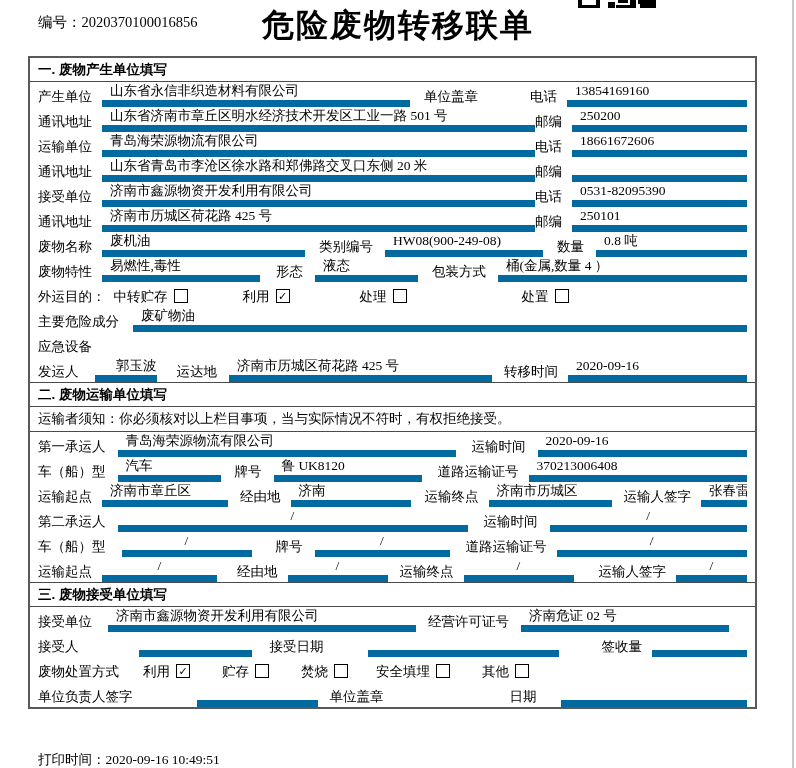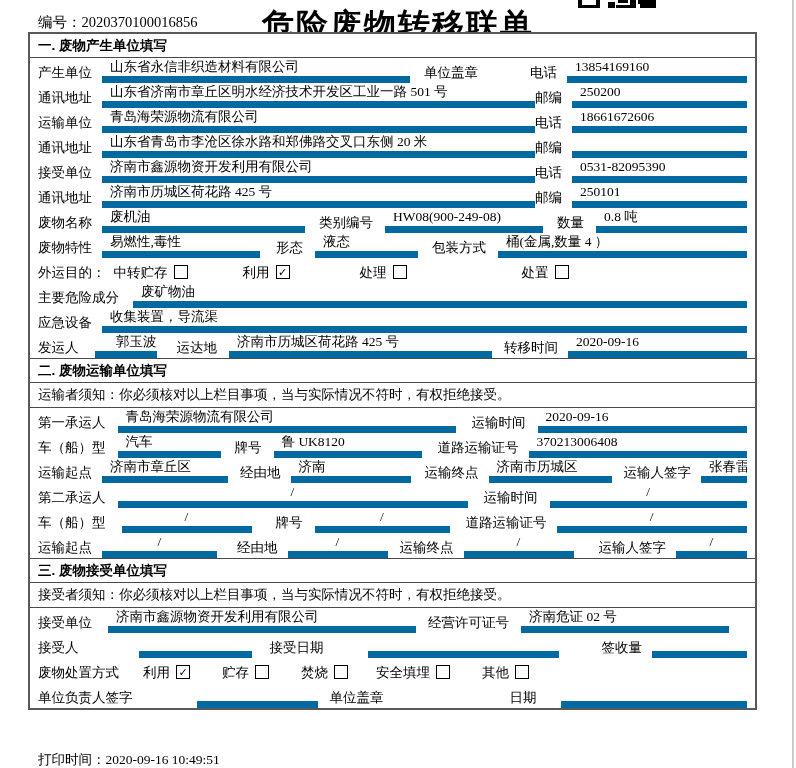--- a/index.html
+++ b/index.html
@@ -11,7 +11,7 @@
   .doc-title{position:absolute;left:0;top:4px;width:796px;text-align:center;
     font-size:32px;font-weight:bold;letter-spacing:2px;}
   .qr{position:absolute;left:578px;top:0;}
-  .doc-table{position:absolute;left:28px;top:32px;width:725px;border:2px solid #595959;background:#fff;}
+  .doc-table{position:absolute;left:28px;top:56px;width:725px;border:2px solid #595959;background:#fff;}
   .section + .section{border-top:1px solid #4a4a4a;}
   .sec-header{height:23px;line-height:23px;padding:0 8px;font-weight:bold;font-size:13.5px;
     border-bottom:1px solid #4a4a4a;font-family:"Liberation Sans","DejaVu Sans",sans-serif;}

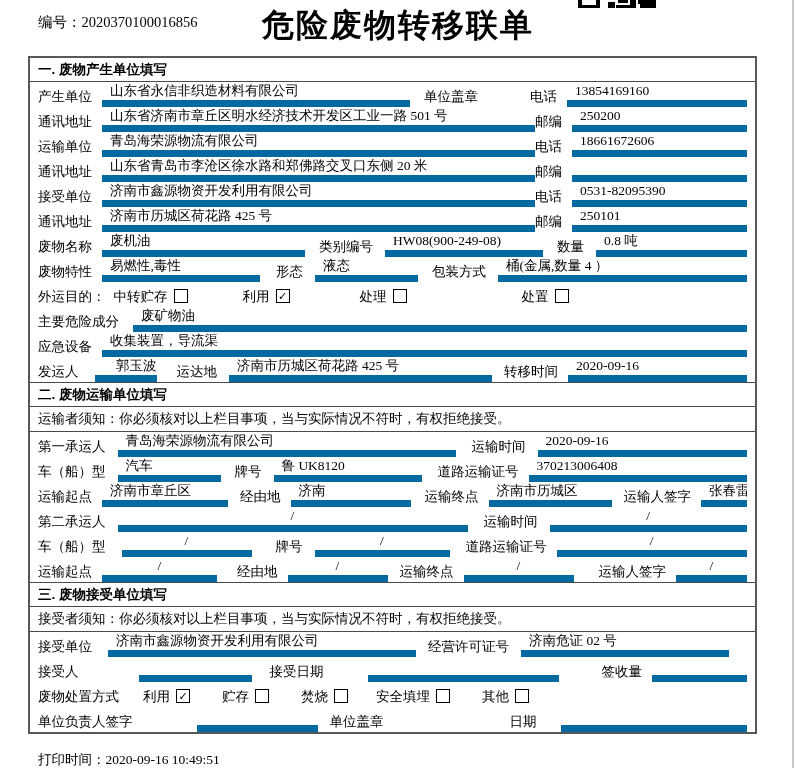--- a/index.html
+++ b/index.html
@@ -132,7 +132,6 @@
         </div>
         <div class="row">
           <span class="lbl">应急设备</span>
-          <span class="val" style="flex: 1 1 0%; margin-left: 10px;">收集装置，导流渠</span>
         </div>
         <div class="row">
           <span class="lbl">发运人</span>

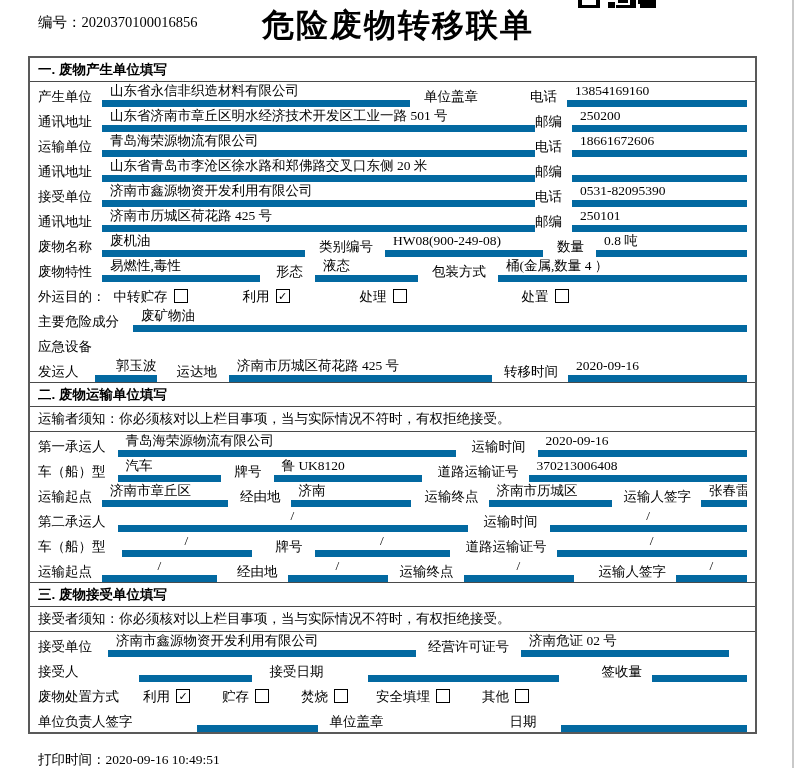--- a/index.html
+++ b/index.html
@@ -196,7 +196,6 @@
       </div>
       <div class="section">
         <div class="sec-header">三. 废物接受单位填写</div>
-        <div class="note-row">接受者须知：你必须核对以上栏目事项，当与实际情况不符时，有权拒绝接受。</div>
         <div class="row">
           <span class="lbl">接受单位</span>
           <span class="val" style="width: 300px; margin-left: 16px;">济南市鑫源物资开发利用有限公司</span>

